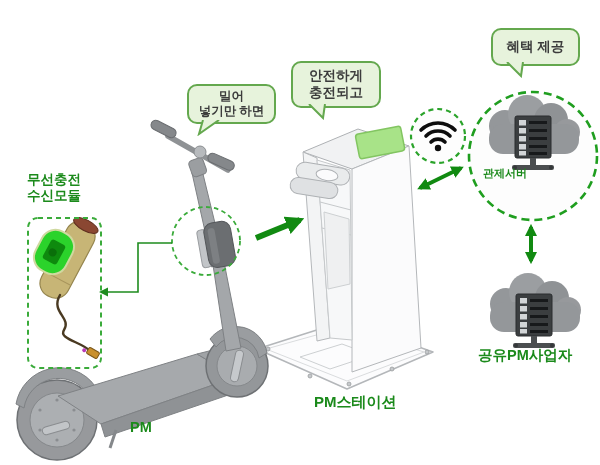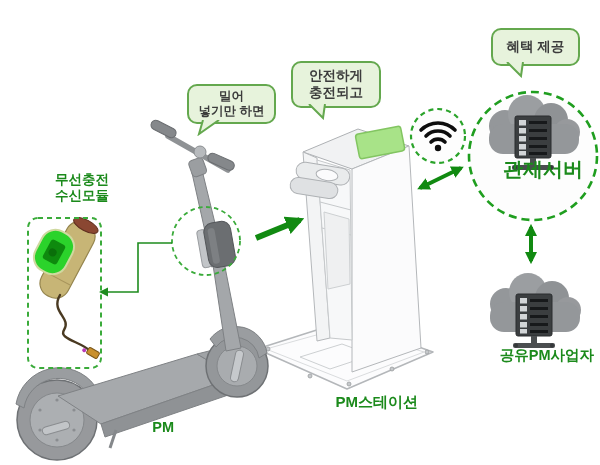--- a/index.html
+++ b/index.html
@@ -17,7 +17,7 @@
   }
   .tail{position:absolute;width:24px;height:16px;top:calc(100% - 2px);pointer-events:none;}
   .label{position:absolute;font-weight:bold;color:#1b8a1b;text-align:right;white-space:pre-line;line-height:1.15;}
-  #b-push{left:187px;top:84px;width:89px;height:40px;font-size:12.5px;}
+  #b-push{left:187px;top:84px;width:89px;height:40px;font-size:12.5px;font-family:Liberation Serif, serif;}
   #b-safe{left:291px;top:61px;width:90px;height:47px;font-size:13.5px;}
   #b-auth{left:392px;top:42px;width:85px;height:50px;font-size:12.8px;}
   #b-benefit{left:491px;top:28px;width:89px;height:38px;font-size:13.5px;}

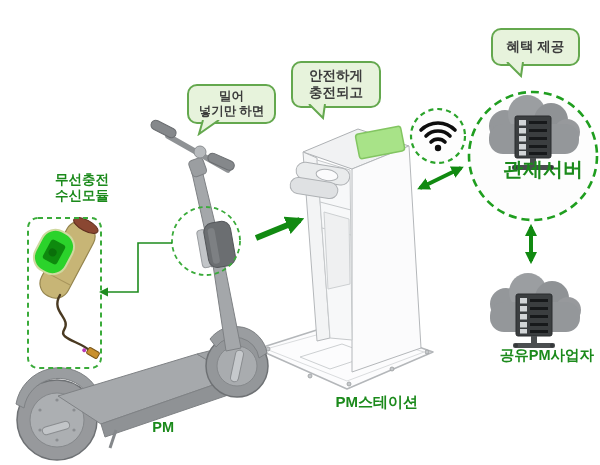--- a/index.html
+++ b/index.html
@@ -16,7 +16,7 @@
     white-space:pre-line;line-height:1.2;padding:2px 6px;
   }
   .tail{position:absolute;width:24px;height:16px;top:calc(100% - 2px);pointer-events:none;}
-  .label{position:absolute;font-weight:bold;color:#1b8a1b;text-align:right;white-space:pre-line;line-height:1.15;}
+  .label{position:absolute;font-weight:bold;color:#1b8a1b;text-align:left;white-space:pre-line;line-height:1.15;}
   #b-push{left:187px;top:84px;width:89px;height:40px;font-size:12.5px;font-family:Liberation Serif, serif;}
   #b-safe{left:291px;top:61px;width:90px;height:47px;font-size:13.5px;}
   #b-auth{left:392px;top:42px;width:85px;height:50px;font-size:12.8px;}

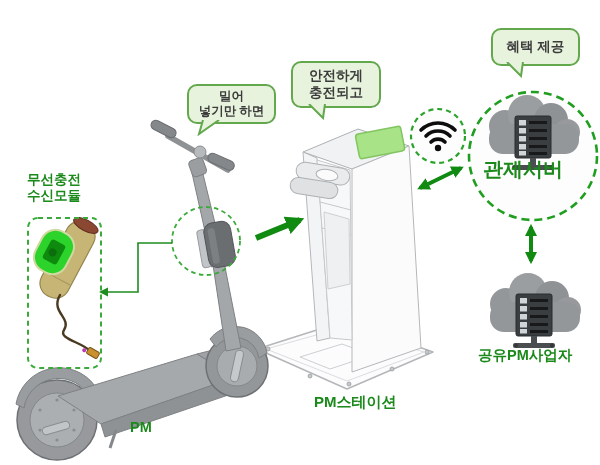--- a/index.html
+++ b/index.html
@@ -24,7 +24,7 @@
   #lbl-module{left:27px;top:172px;width:82px;font-size:13.5px;}
   #lbl-pm{left:130px;top:419px;width:44px;font-size:14.5px;}
   #lbl-station{left:314px;top:393px;width:104px;font-size:15px;}
-  #lbl-server{left:483px;top:158px;width:100px;font-size:20px;}
+  #lbl-server{left:483px;top:167px;width:100px;font-size:11px;}
   #lbl-operator{left:478px;top:347px;width:116px;font-size:14.5px;}
 </style>
 </head>

